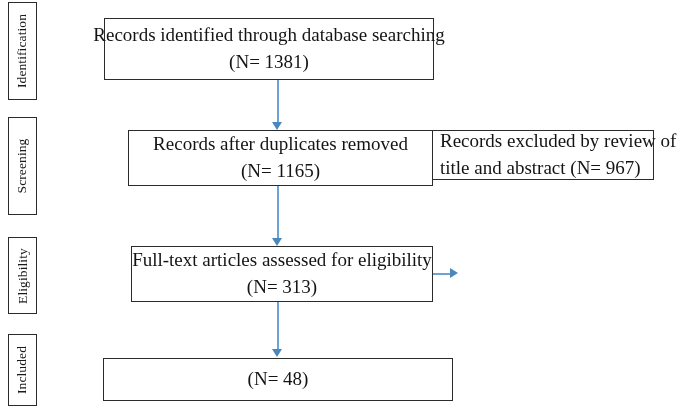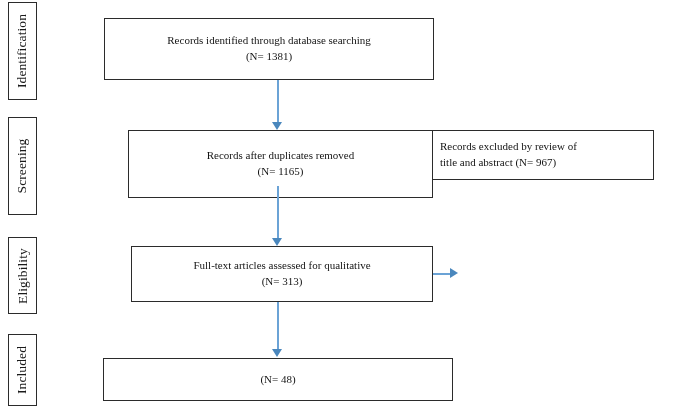--- a/index.html
+++ b/index.html
@@ -48,7 +48,7 @@
     display: flex;
     flex-direction: column;
     justify-content: center;
-    font-size: 11px;
+    font-size: 19px;
     line-height: 1.42;
     color: #141414;
   }

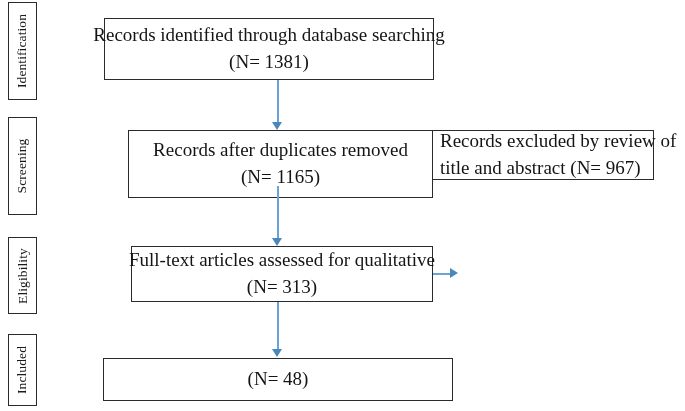--- a/index.html
+++ b/index.html
@@ -124,7 +124,7 @@
   <div class="conn-v" style="left:277px; top:80px; height:43px;"></div>
   <div class="arrow-down" style="left:272.3px; top:122px;"></div>
 
-  <div class="flow-box centered" style="left:128px; top:130px; width:305px; height:68px;">
+  <div class="flow-box centered" style="left:128px; top:130px; width:305px; height:56px;">
     <span class="line">Records after duplicates removed</span>
     <span class="line">(N= 1165)</span>
   </div>

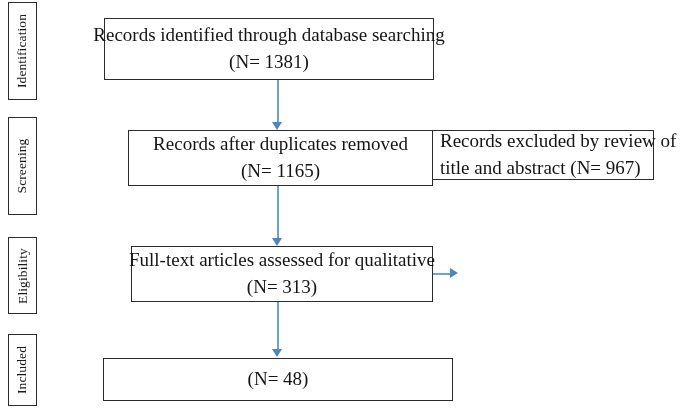--- a/index.html
+++ b/index.html
@@ -141,7 +141,7 @@
   <div class="arrow-down" style="left:272.3px; top:238px;"></div>
 
   <div class="flow-box centered" style="left:131px; top:246px; width:302px; height:56px;">
-    <span class="line">Full-text articles assessed for qualitative</span>
+    <span class="line">Full-text articles assessed for eligibility</span>
     <span class="line">(N= 313)</span>
   </div>
 

